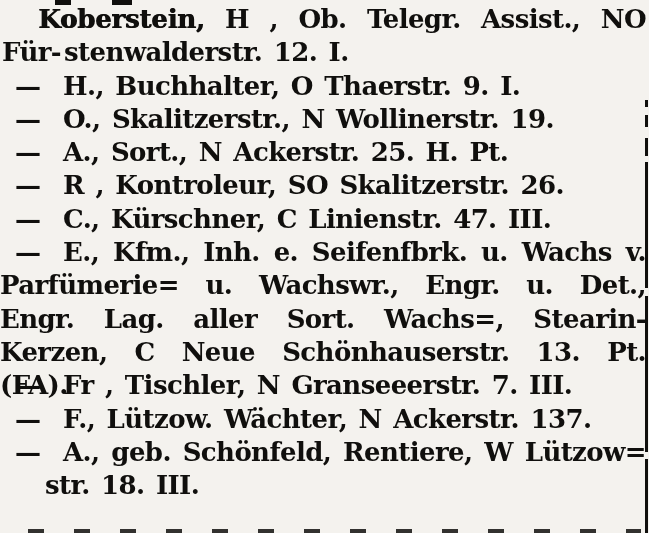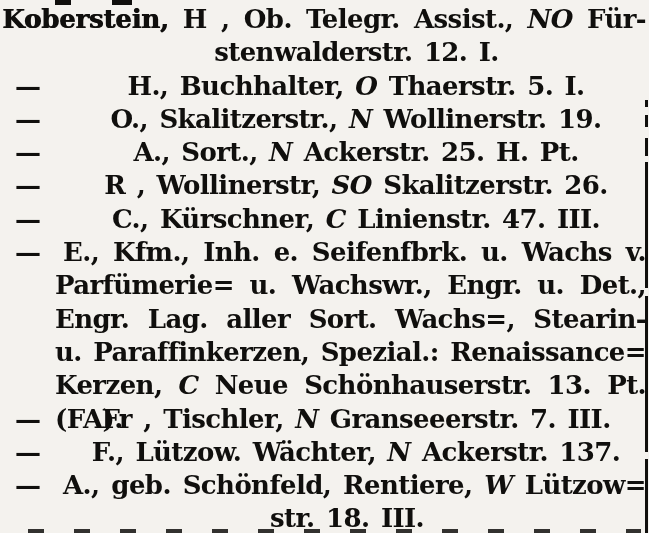--- a/index.html
+++ b/index.html
@@ -21,7 +21,7 @@
   .c-b{padding-left:55px;}
   .c-d{padding-left:45px;}
   .dash{position:absolute;left:15px;top:0;letter-spacing:0;}
-  .name{letter-spacing:-0.2px;text-shadow:0.8px 0 currentColor;}
+  .name{letter-spacing:-0.2px;text-shadow:0.8px 0 currentColor;margin-left:36px;}
   .dist{font-style:italic;}
   
   .rule-seg{position:absolute;right:1px;width:3px;background:var(--ink);}

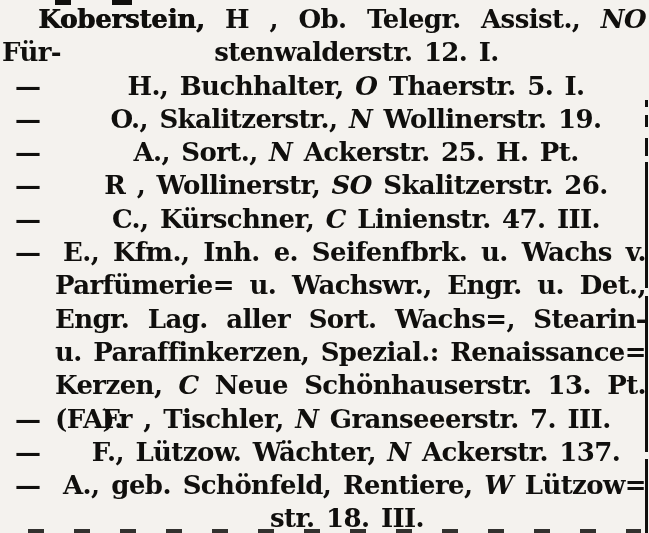--- a/index.html
+++ b/index.html
@@ -22,7 +22,7 @@
   .c-d{padding-left:45px;}
   .dash{position:absolute;left:15px;top:0;letter-spacing:0;}
   .name{letter-spacing:-0.2px;text-shadow:0.8px 0 currentColor;margin-left:36px;}
-  .dist{font-style:italic;}
+  .dist{}
   
   .rule-seg{position:absolute;right:1px;width:3px;background:var(--ink);}
   .rs1{top:100px;height:7px;}

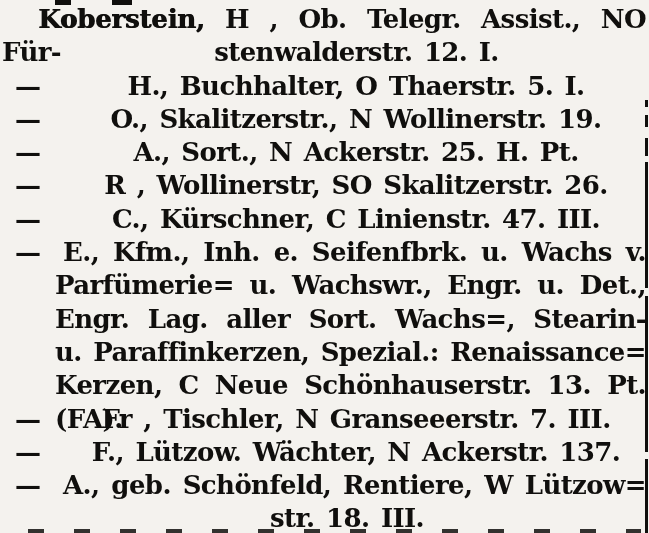--- a/index.html
+++ b/index.html
@@ -13,7 +13,7 @@
     font-size:26px;line-height:33.3px;letter-spacing:-0.6px;word-spacing:3px;
   }
   .textblock{position:absolute;left:0;top:3px;right:0;}
-  .line{height:33.3px;position:relative;white-space:nowrap;overflow:visible;text-align:center;}
+  .line{height:33.3px;position:relative;white-space:nowrap;overflow:visible;}
   .just{text-align:justify;text-align-last:justify;white-space:normal;padding-right:3px;}
   .l-head{padding-left:2px;}
   .l-entry{padding-left:63px;}

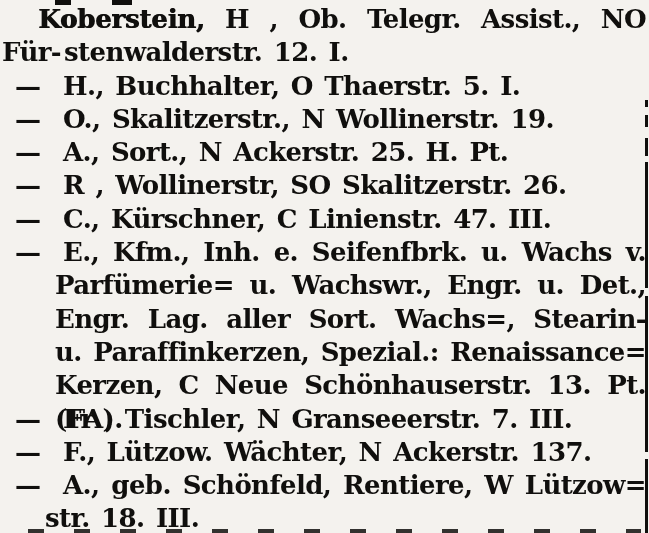--- a/index.html
+++ b/index.html
@@ -54,7 +54,7 @@
 
     <div class="line c-a"><span>stenwalderstr. 12. I.</span></div>
 
-    <div class="line l-entry"><span class="dash">—</span><span>H., Buchhalter, </span><span class="dist">O</span><span> Thaerstr. 5. I.</span></div>
+    <div class="line l-entry"><span class="dash">—</span><span>H., Buchhalter, </span><span class="dist">O</span><span> Thaerstr. 9. I.</span></div>
 
     <div class="line l-entry"><span class="dash">—</span><span>O., Skalitzerstr., </span><span class="dist">N</span><span> Wollinerstr. 19.</span></div>
 

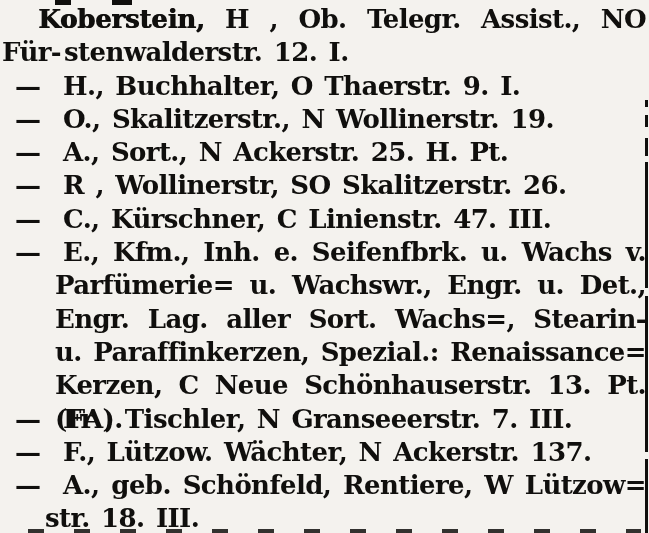--- a/index.html
+++ b/index.html
@@ -60,7 +60,7 @@
 
     <div class="line l-entry"><span class="dash">—</span><span>A., Sort., </span><span class="dist">N</span><span> Ackerstr. 25. H. Pt.</span></div>
 
-    <div class="line l-entry"><span class="dash">—</span><span>R , Wollinerstr, </span><span class="dist">SO</span><span> Skalitzerstr. 26.</span></div>
+    <div class="line l-entry"><span class="dash">—</span><span>R , Kontroleur, </span><span class="dist">SO</span><span> Skalitzerstr. 26.</span></div>
 
     <div class="line l-entry"><span class="dash">—</span><span>C., Kürschner, </span><span class="dist">C</span><span> Linienstr. 47. III.</span></div>
 

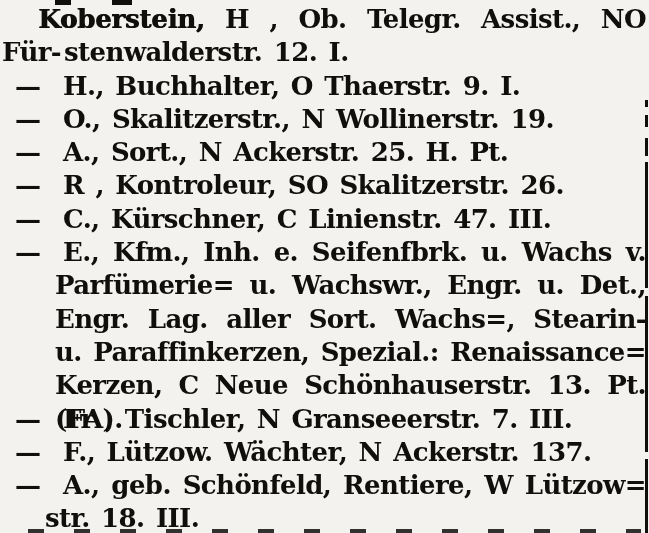--- a/index.html
+++ b/index.html
@@ -18,7 +18,7 @@
   .l-head{padding-left:2px;}
   .l-entry{padding-left:63px;}
   .c-a{padding-left:64px;}
-  .c-b{padding-left:55px;}
+  .c-b{}
   .c-d{padding-left:45px;}
   .dash{position:absolute;left:15px;top:0;letter-spacing:0;}
   .name{letter-spacing:-0.2px;text-shadow:0.8px 0 currentColor;margin-left:36px;}

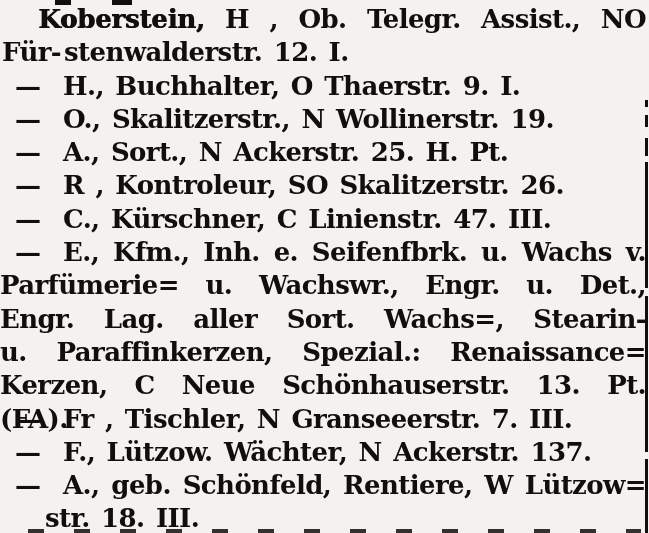--- a/index.html
+++ b/index.html
@@ -70,7 +70,6 @@
 
     <div class="line c-b just"><span>Engr. Lag. aller Sort. Wachs=, Stearin-</span></div>
 
-    <div class="line c-b just"><span>u. Paraffinkerzen, Spezial.: Renaissance=</span></div>
 
     <div class="line c-b just"><span>Kerzen, </span><span class="dist">C</span><span> Neue Schönhauserstr. 13. Pt. (FA).</span></div>
 

